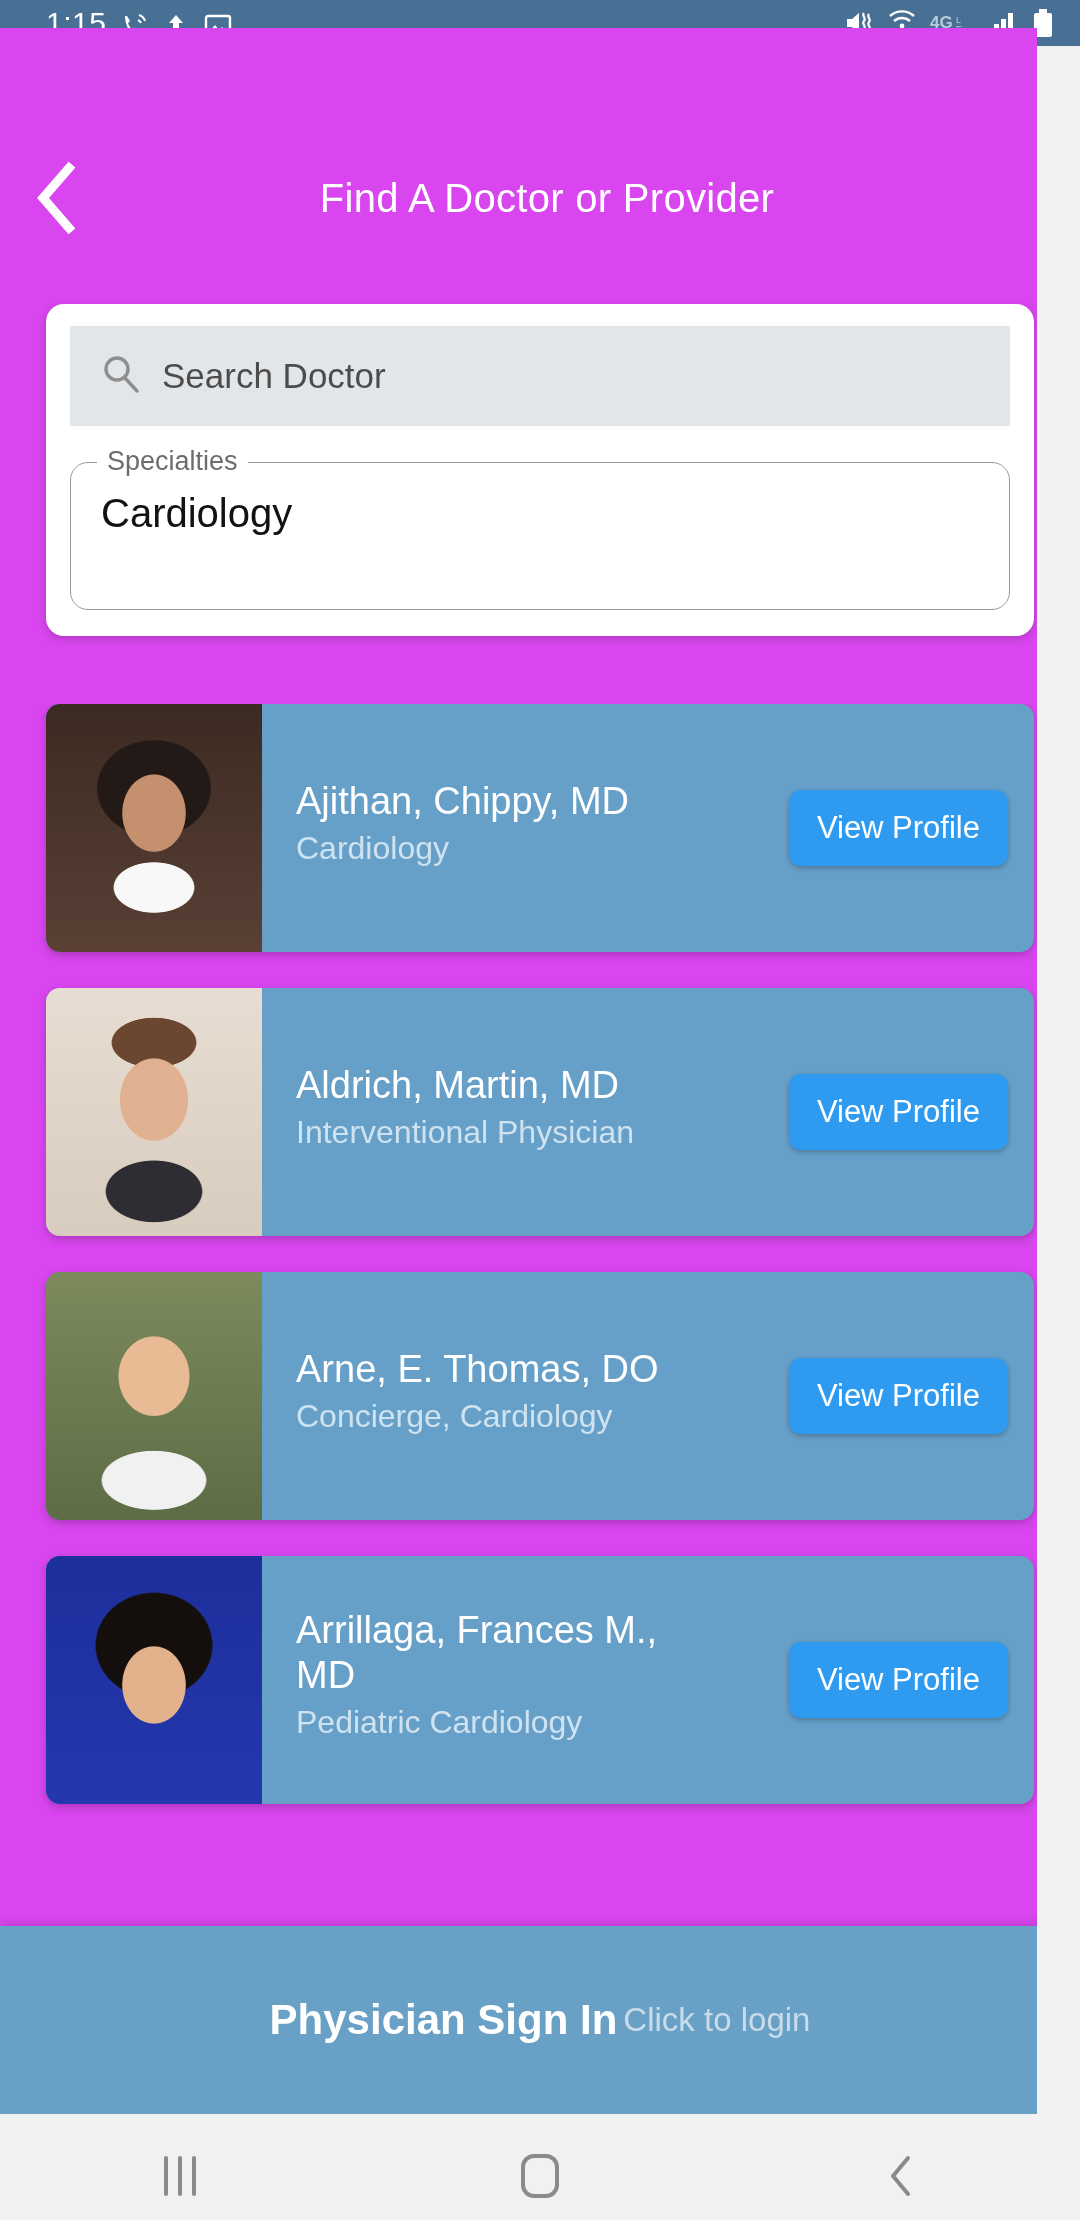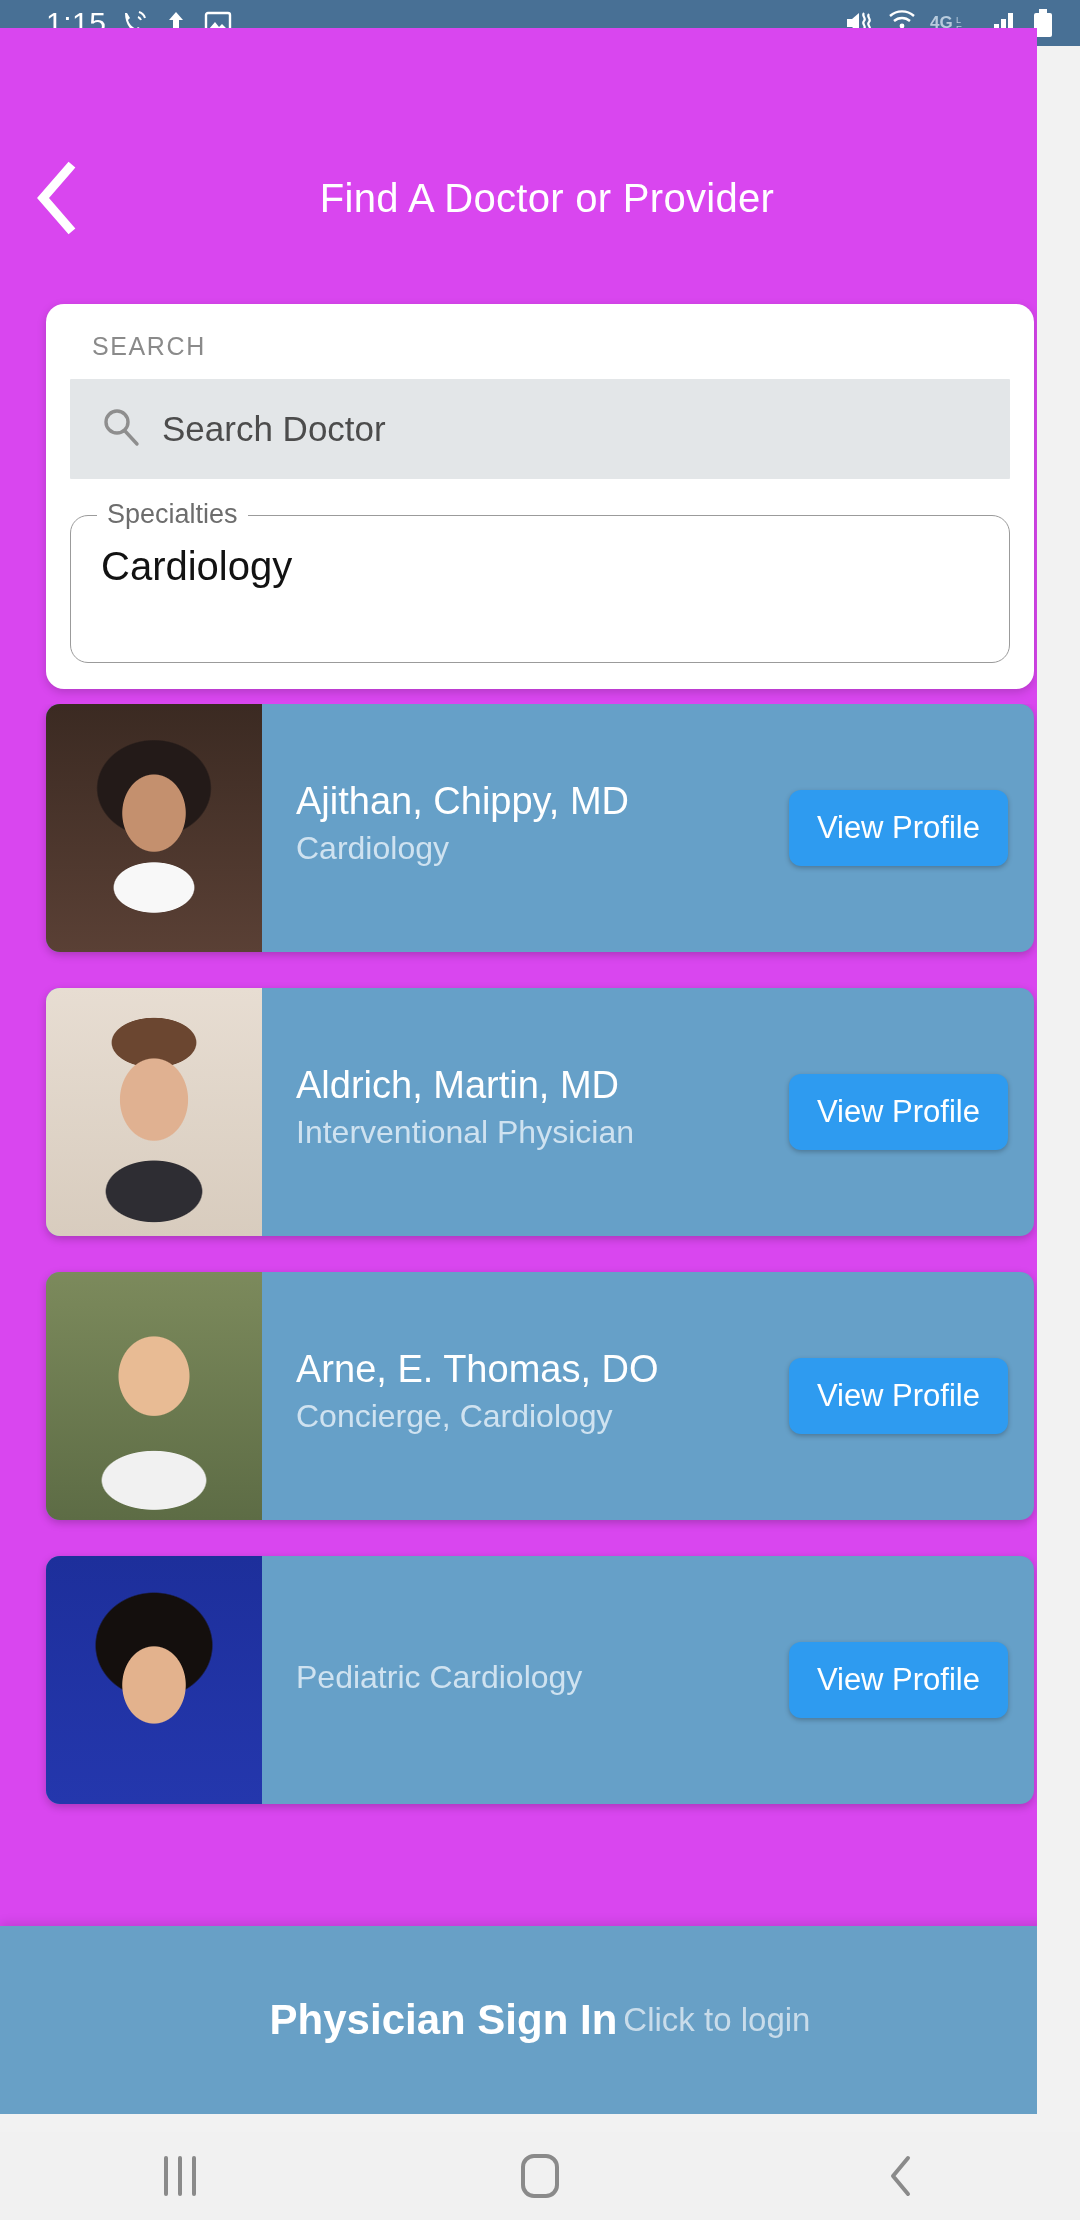--- a/index.html
+++ b/index.html
@@ -18,7 +18,7 @@
     display:flex; align-items:center; justify-content:space-between;
     padding:0 26px 0 46px;
   }
-  .sb-left{ display:flex; align-items:center; gap:16px; }
+  .sb-left{ display:flex; align-items:flex-end; gap:16px; }
   .sb-time{ font-size:30px; letter-spacing:.5px; }
   .sb-right{ display:flex; align-items:center; gap:14px; }
   .sb-ico{ display:inline-flex; align-items:center; }

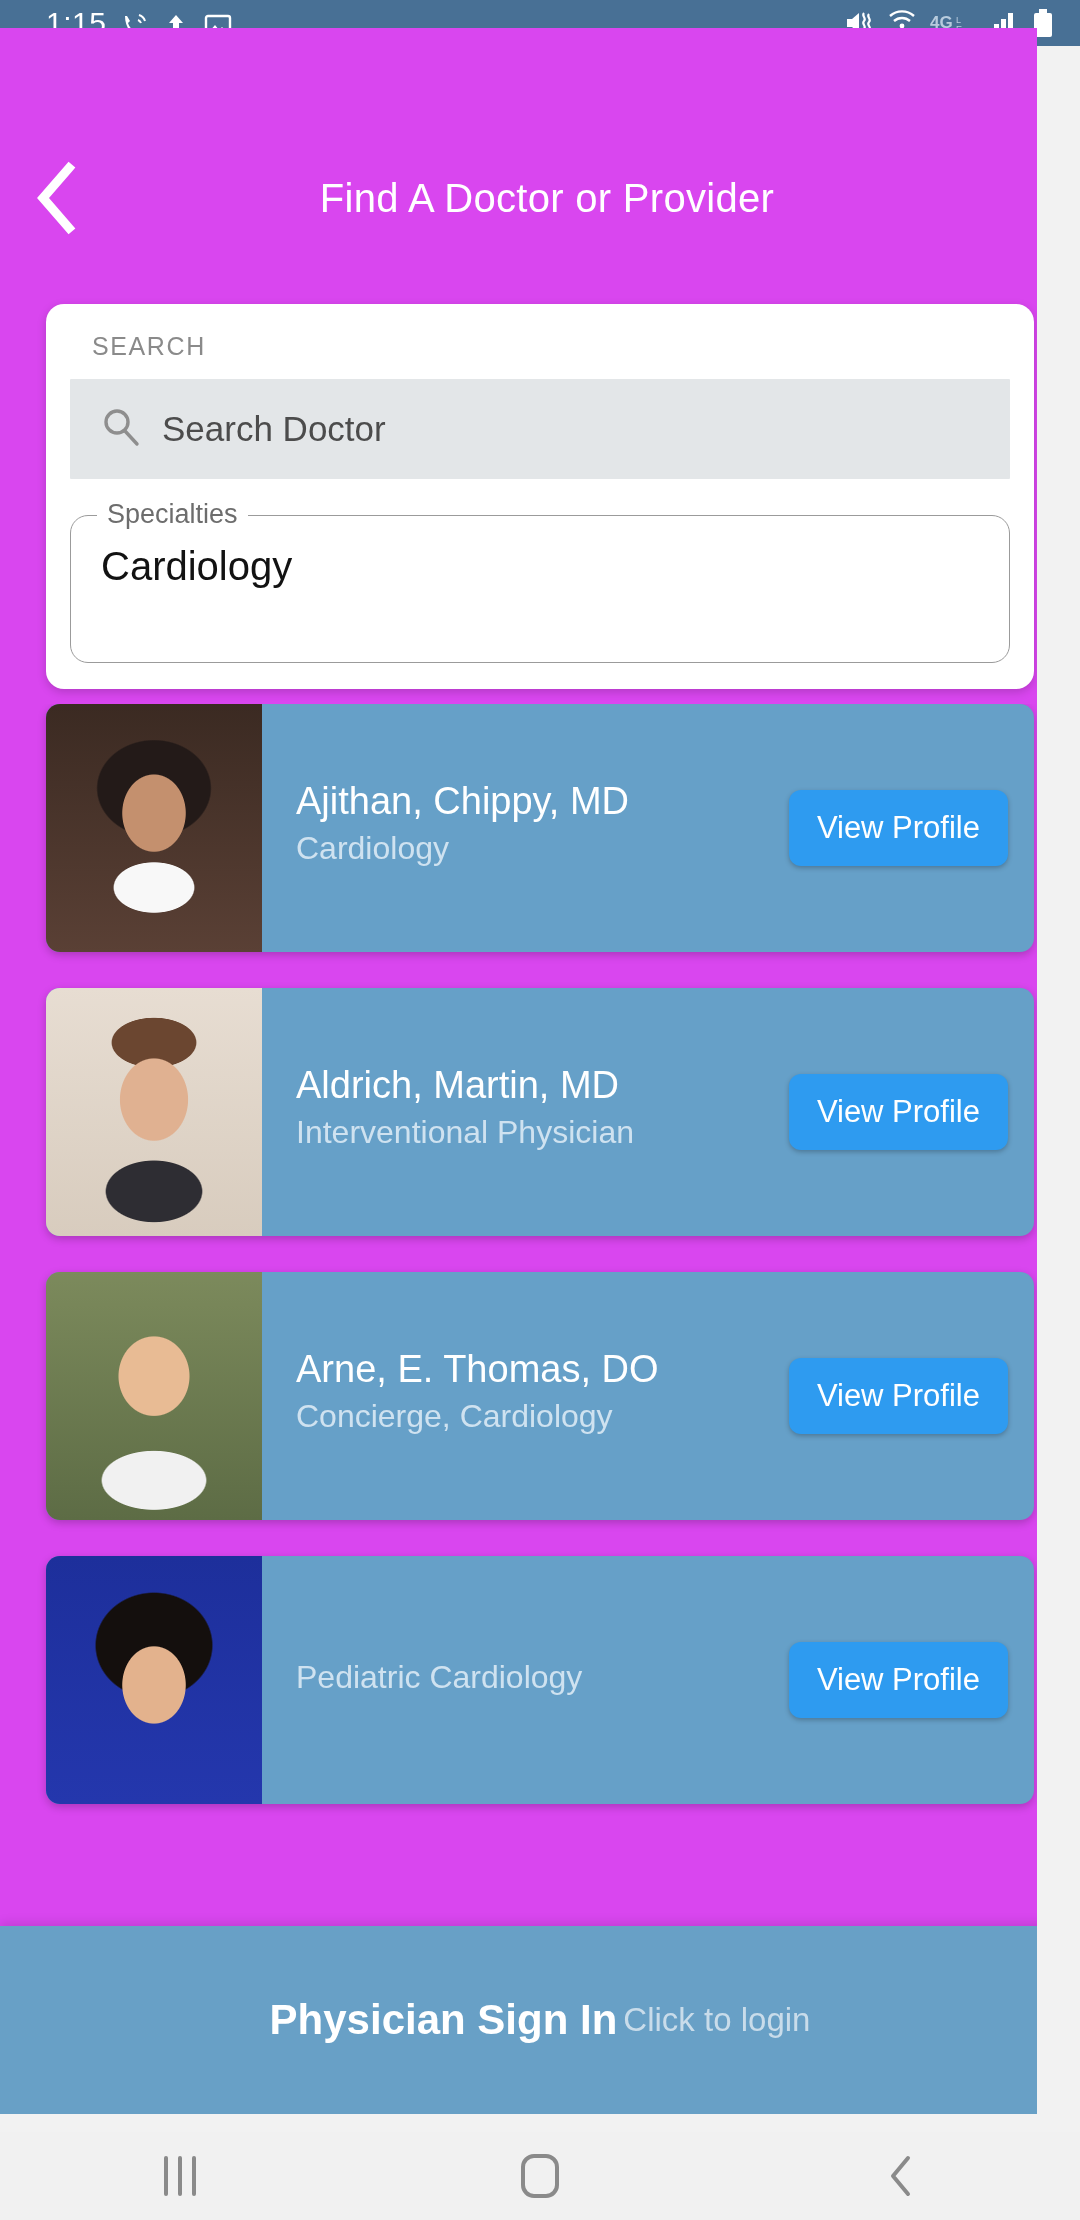--- a/index.html
+++ b/index.html
@@ -231,7 +231,6 @@
   </div>
 
   <div class="search-card">
-    <div class="search-label">SEARCH</div>
 
     <div class="search-box">
       <span>

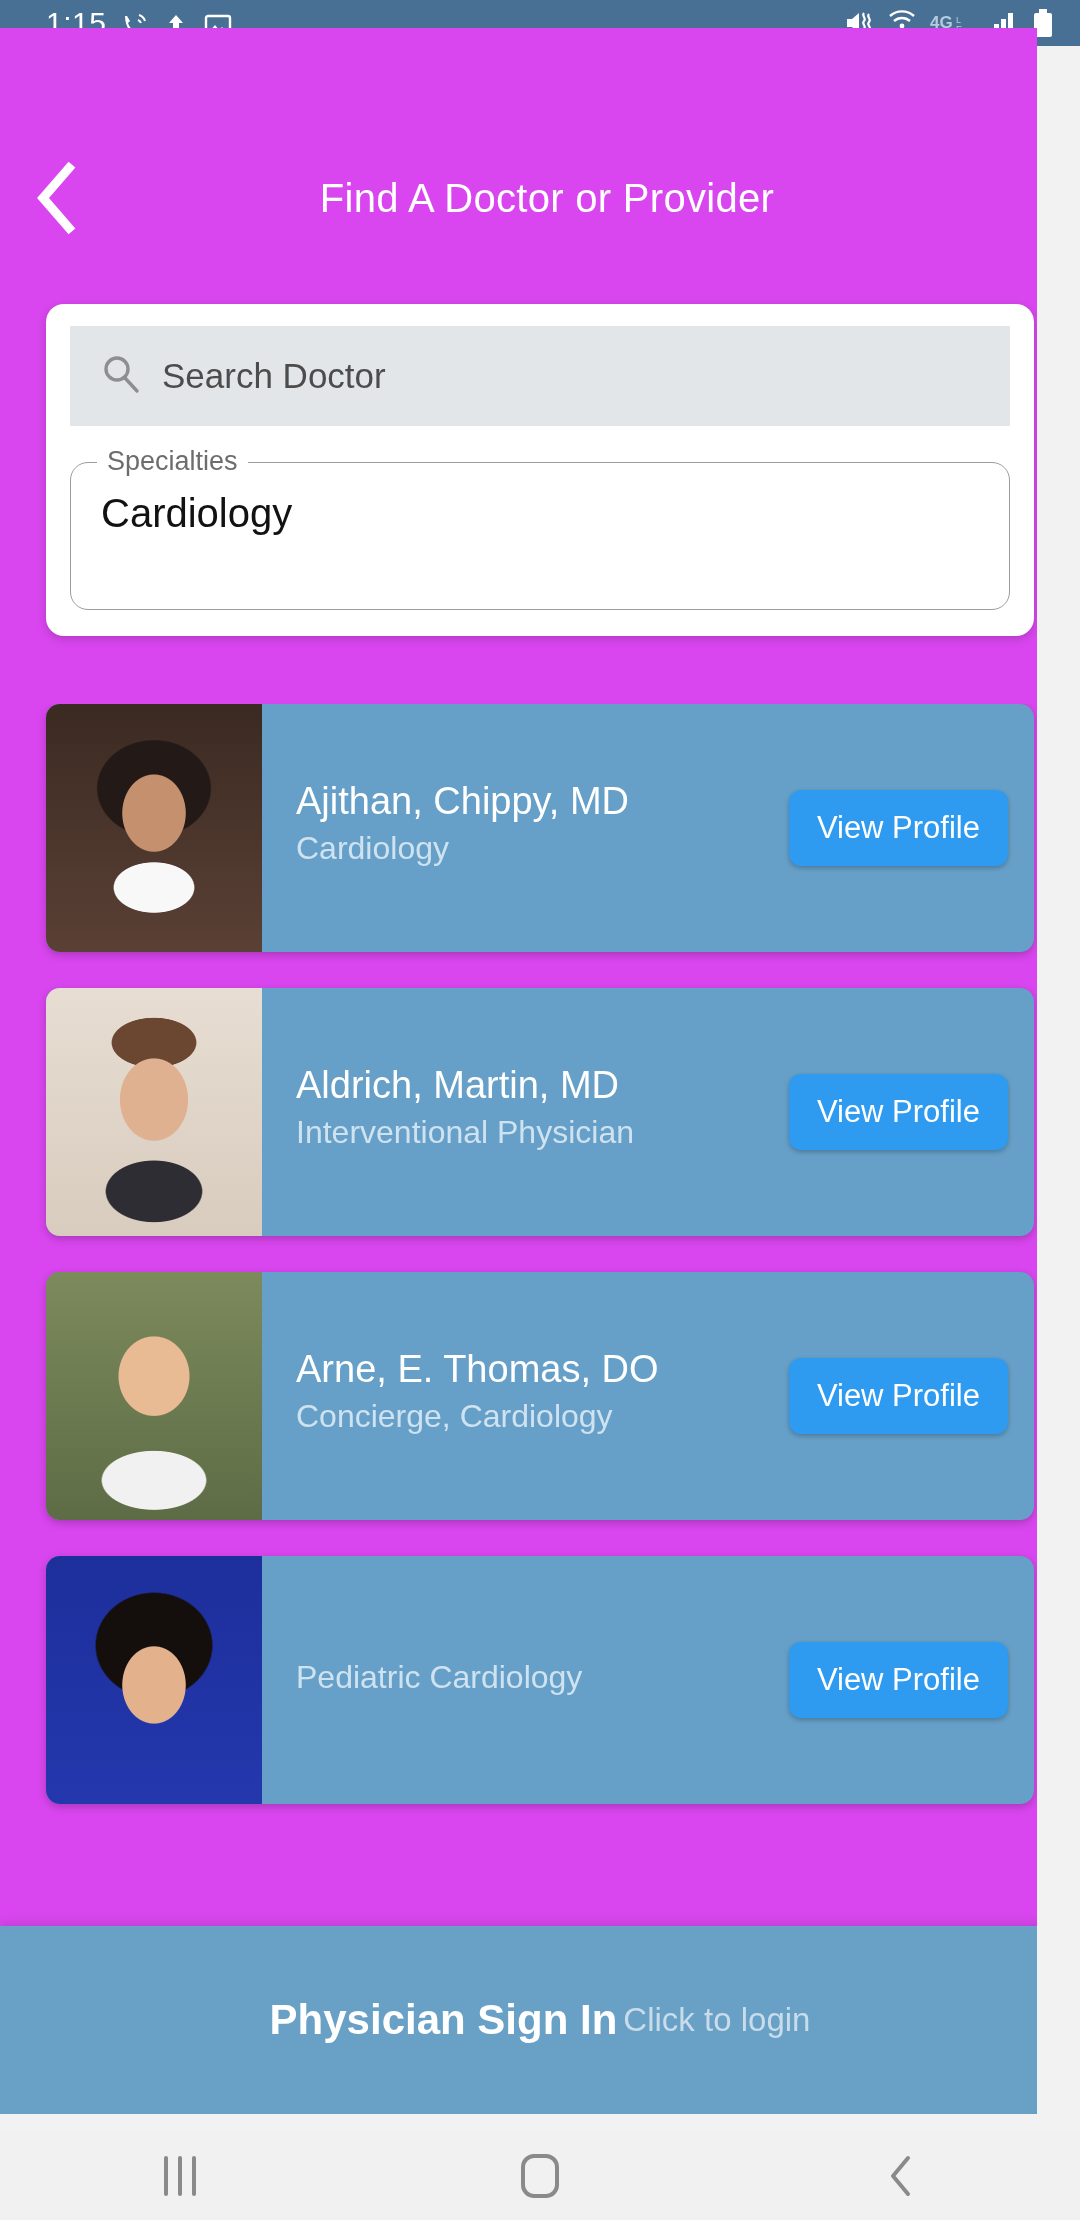--- a/index.html
+++ b/index.html
@@ -286,6 +286,7 @@
     <div class="doc-card">
       <div class="doc-photo ph4"></div>
       <div class="doc-info">
+        <div class="doc-name" style="max-width:430px;">Arrillaga, Frances M., MD</div>
         <div class="doc-spec">Pediatric Cardiology</div>
       </div>
       <div class="doc-action">

